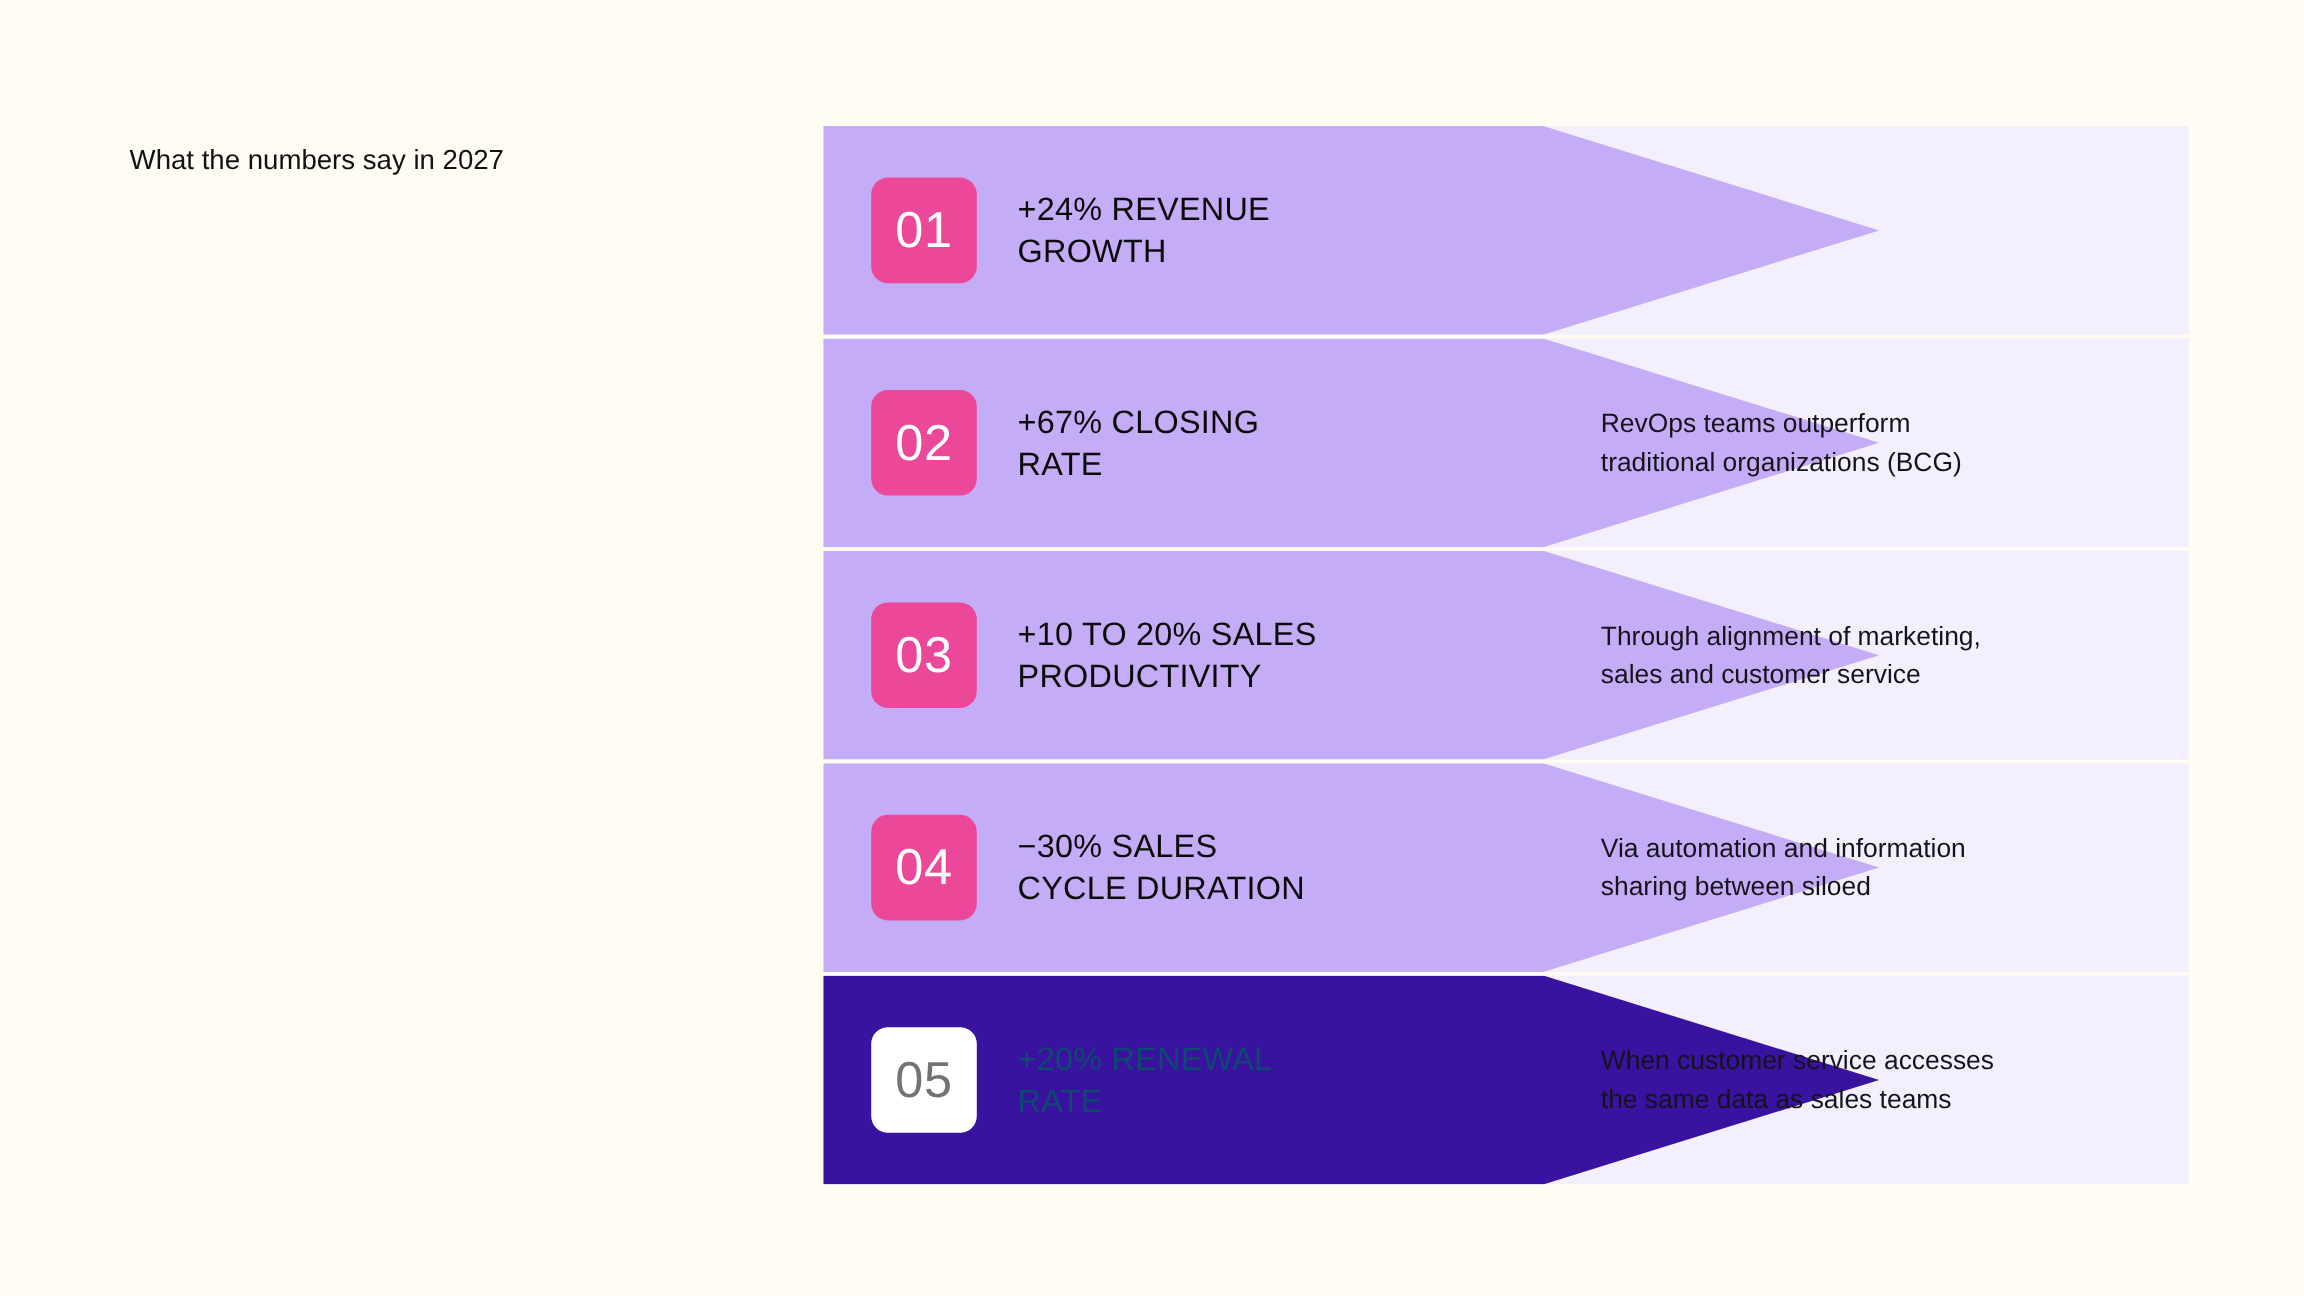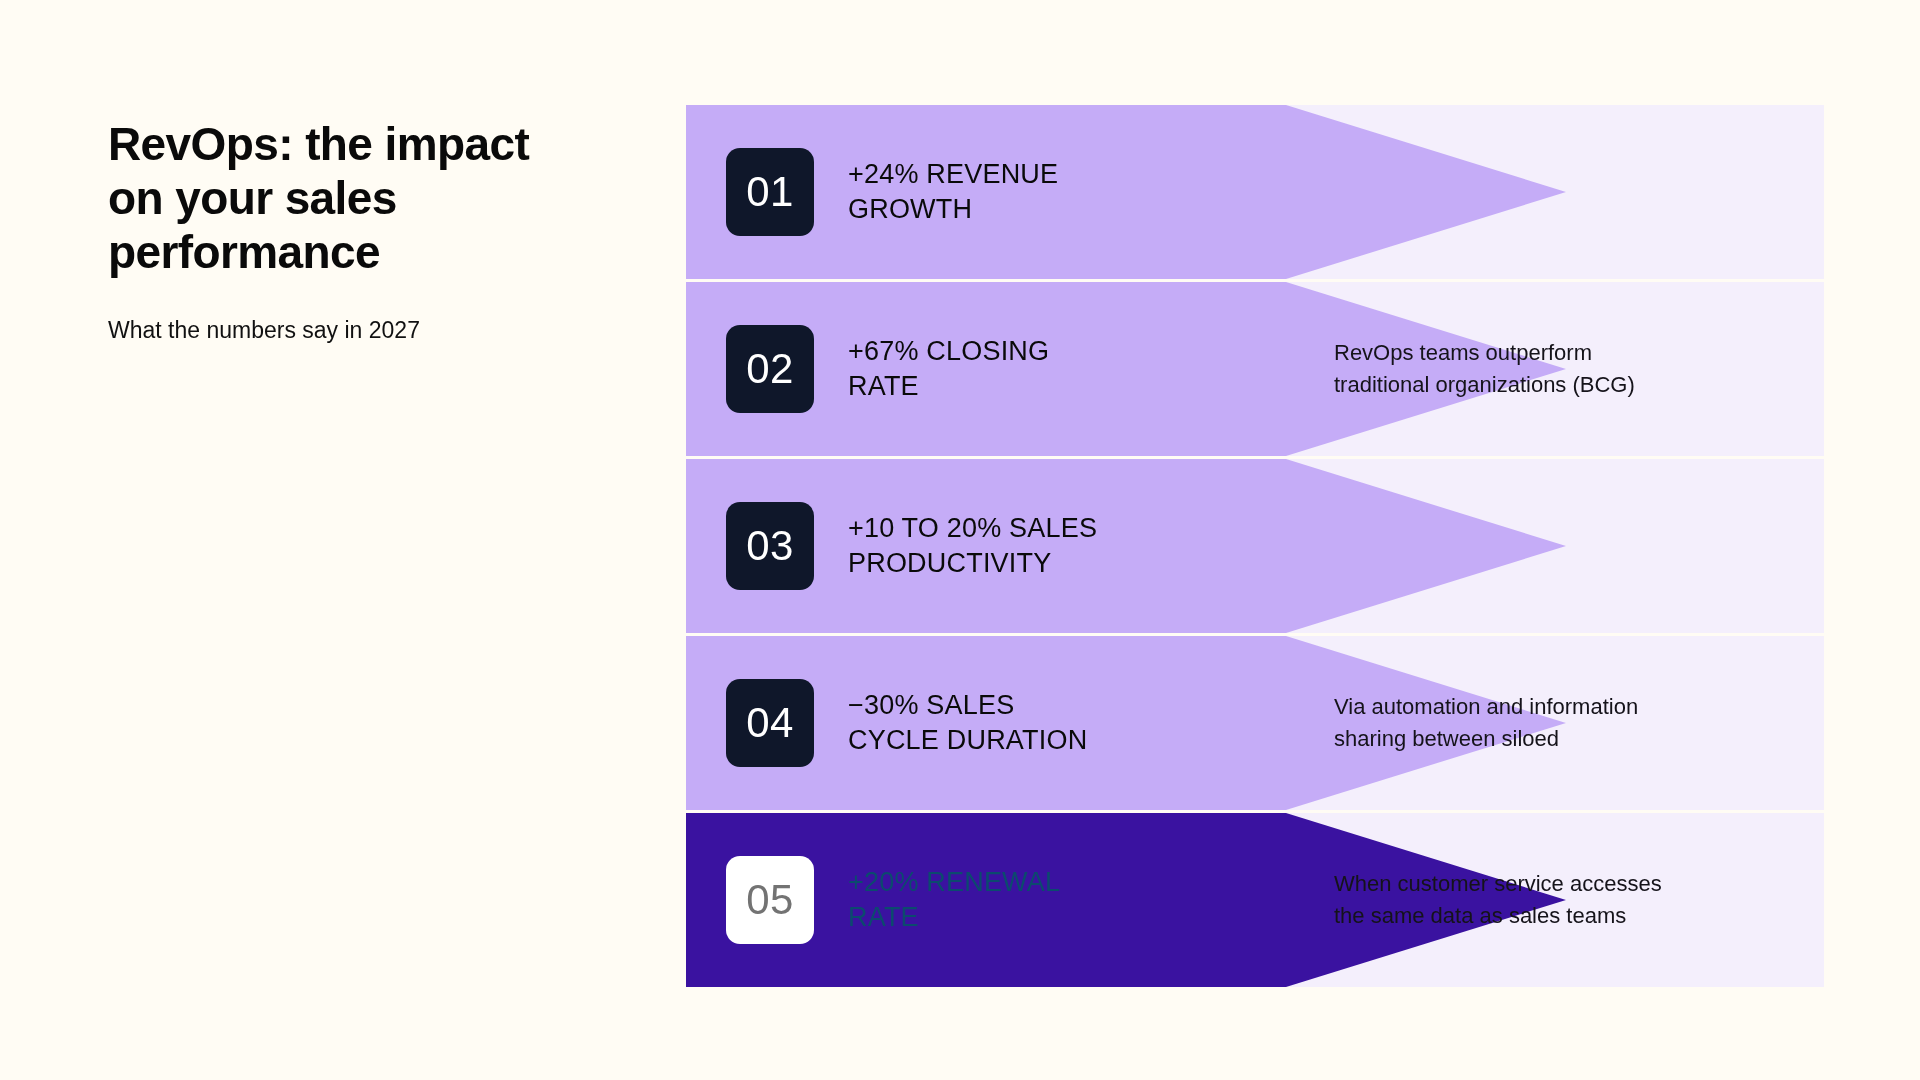--- a/index.html
+++ b/index.html
@@ -139,9 +139,6 @@
 <div class="canvas">
 
   <div class="intro">
-    <h1 class="intro-title">RevOps: the impact
-on your sales
-performance</h1>
     <p class="intro-subtitle">What the numbers say in 2027</p>
   </div>
 

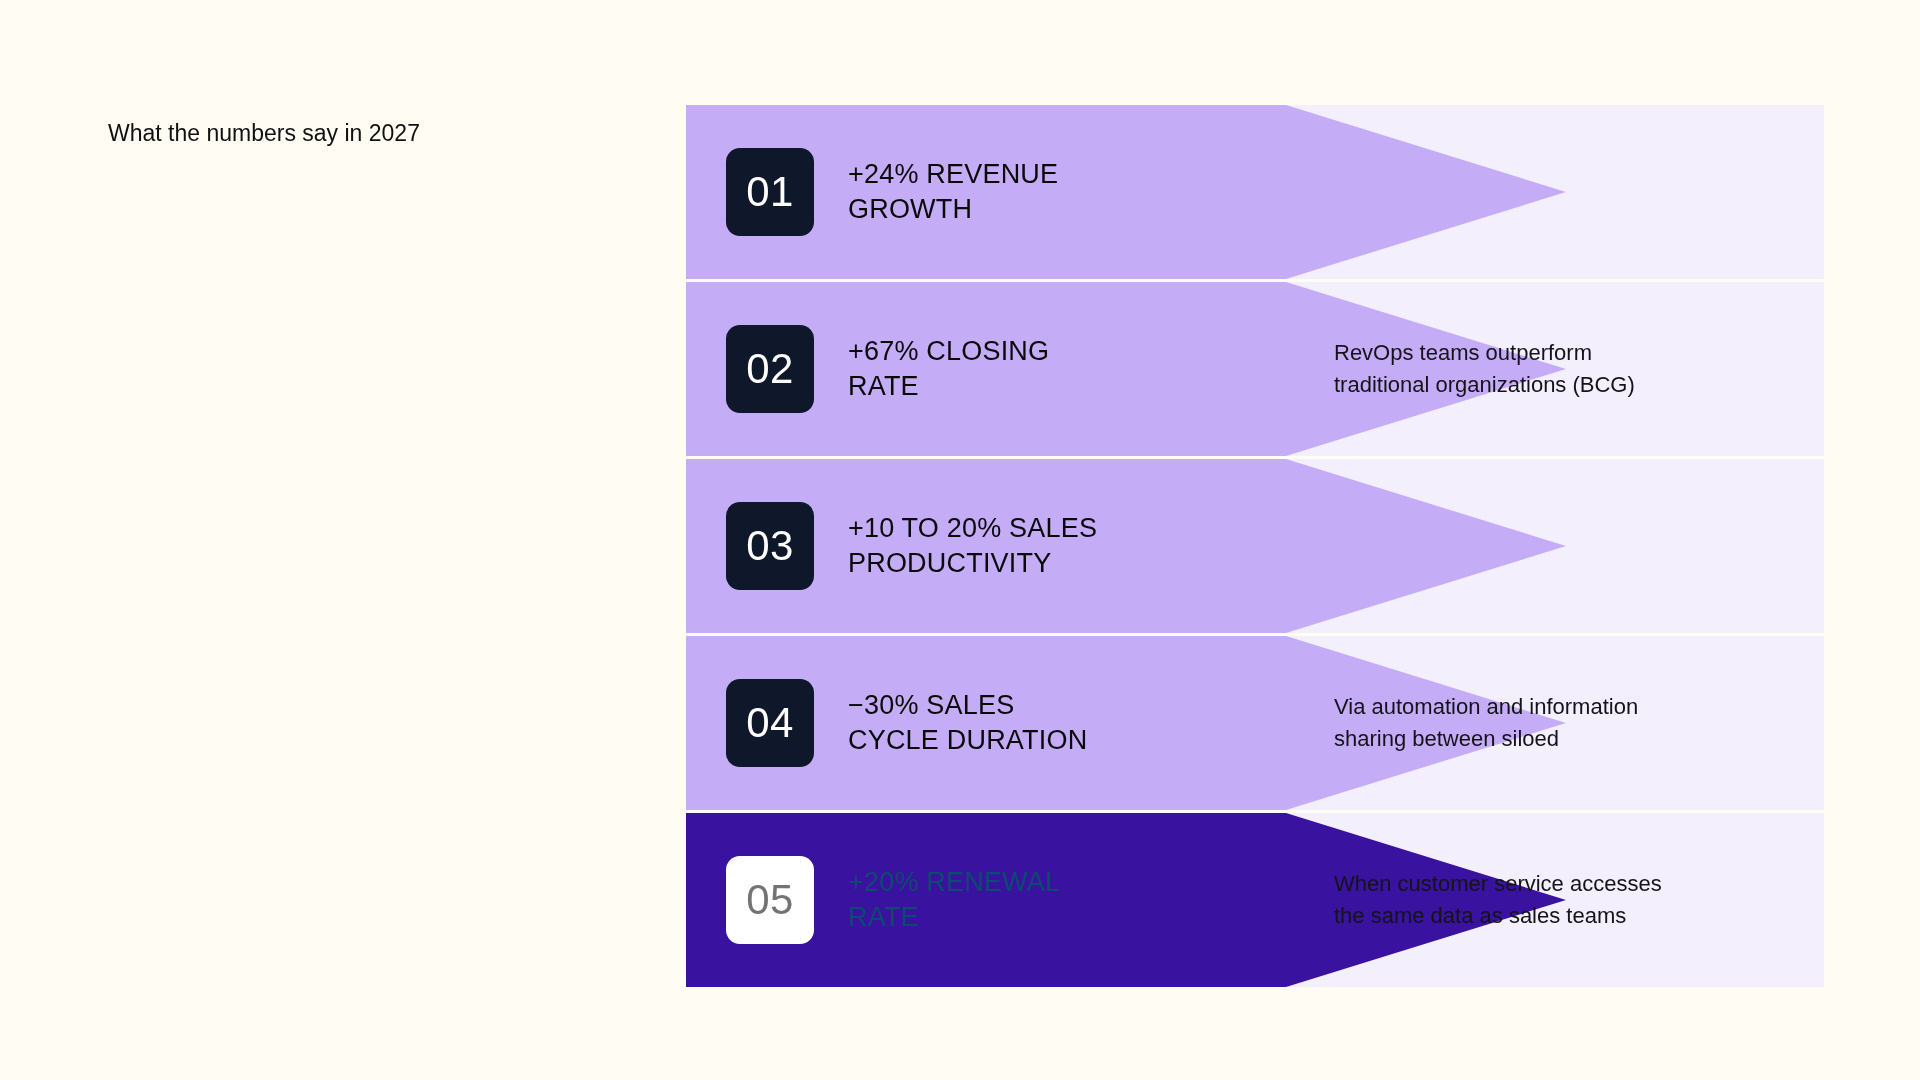--- a/index.html
+++ b/index.html
@@ -88,7 +88,7 @@
     width: 88px;
     height: 88px;
     border-radius: 14px;
-    background: #0f172a;
+    background: #ec4899;
     color: #FFFFFF;
     display: flex;
     align-items: center;

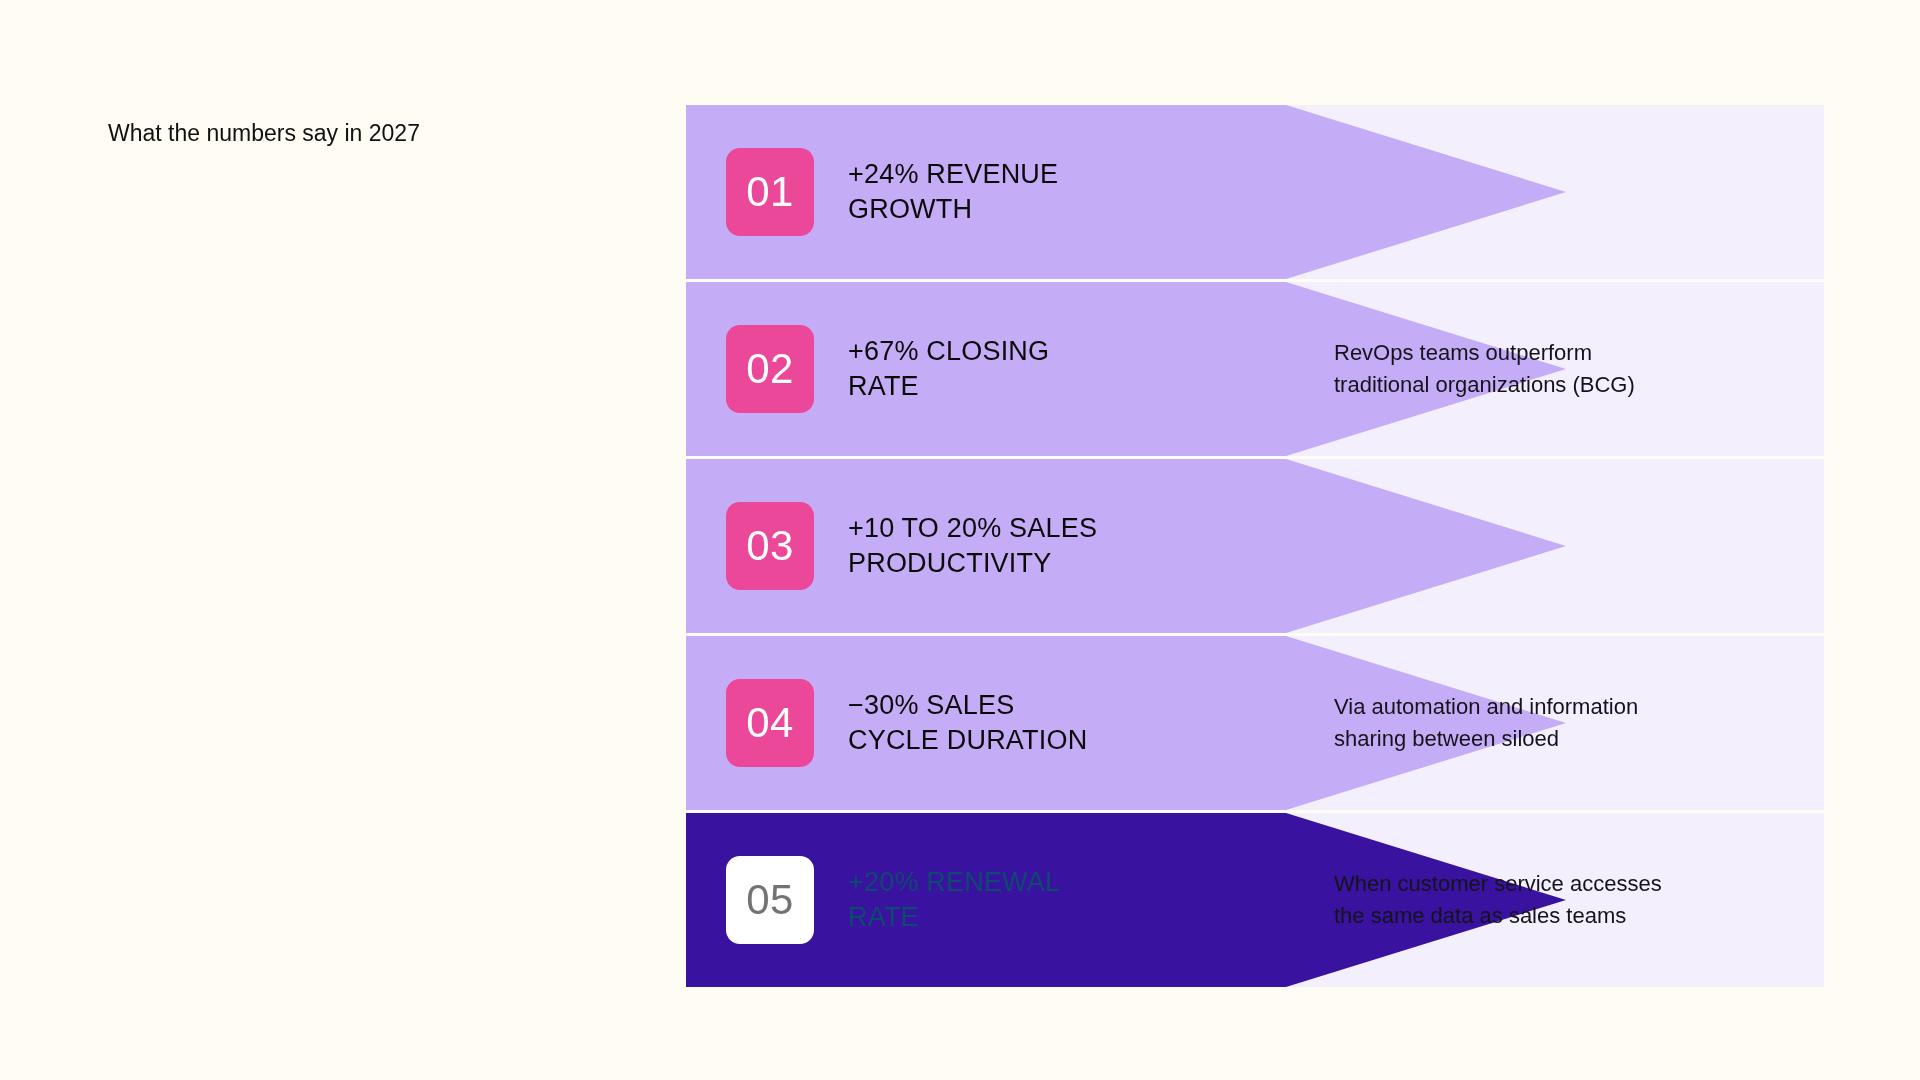--- a/index.html
+++ b/index.html
@@ -165,6 +165,8 @@
       <div class="badge">03</div>
       <div class="row-title">+10 TO 20% SALES
 PRODUCTIVITY</div>
+      <div class="row-desc">Through alignment of marketing,
+sales and customer service</div>
     </div>
 
     <div class="row">

